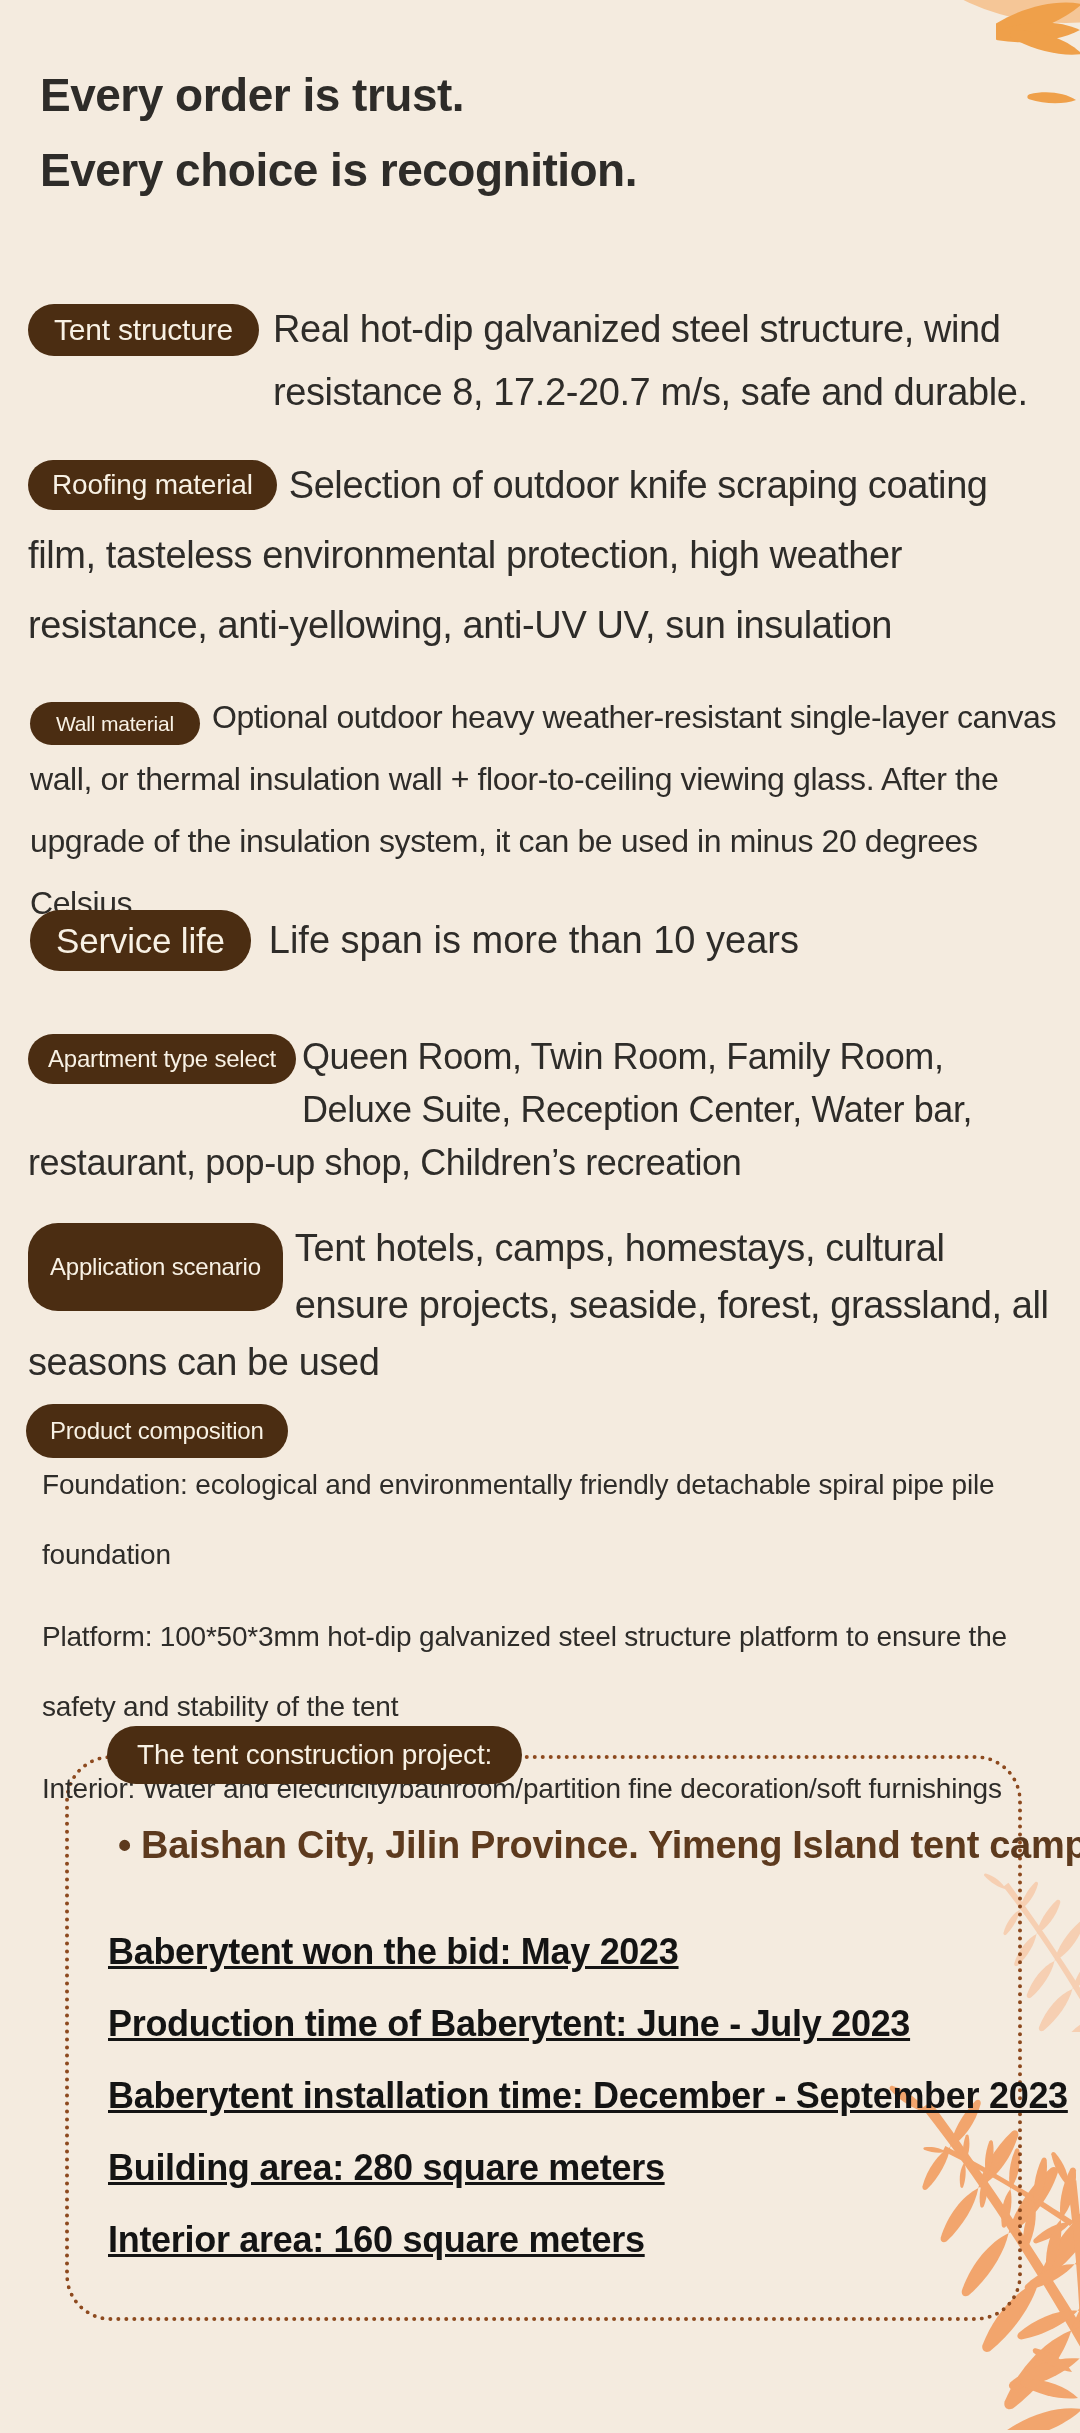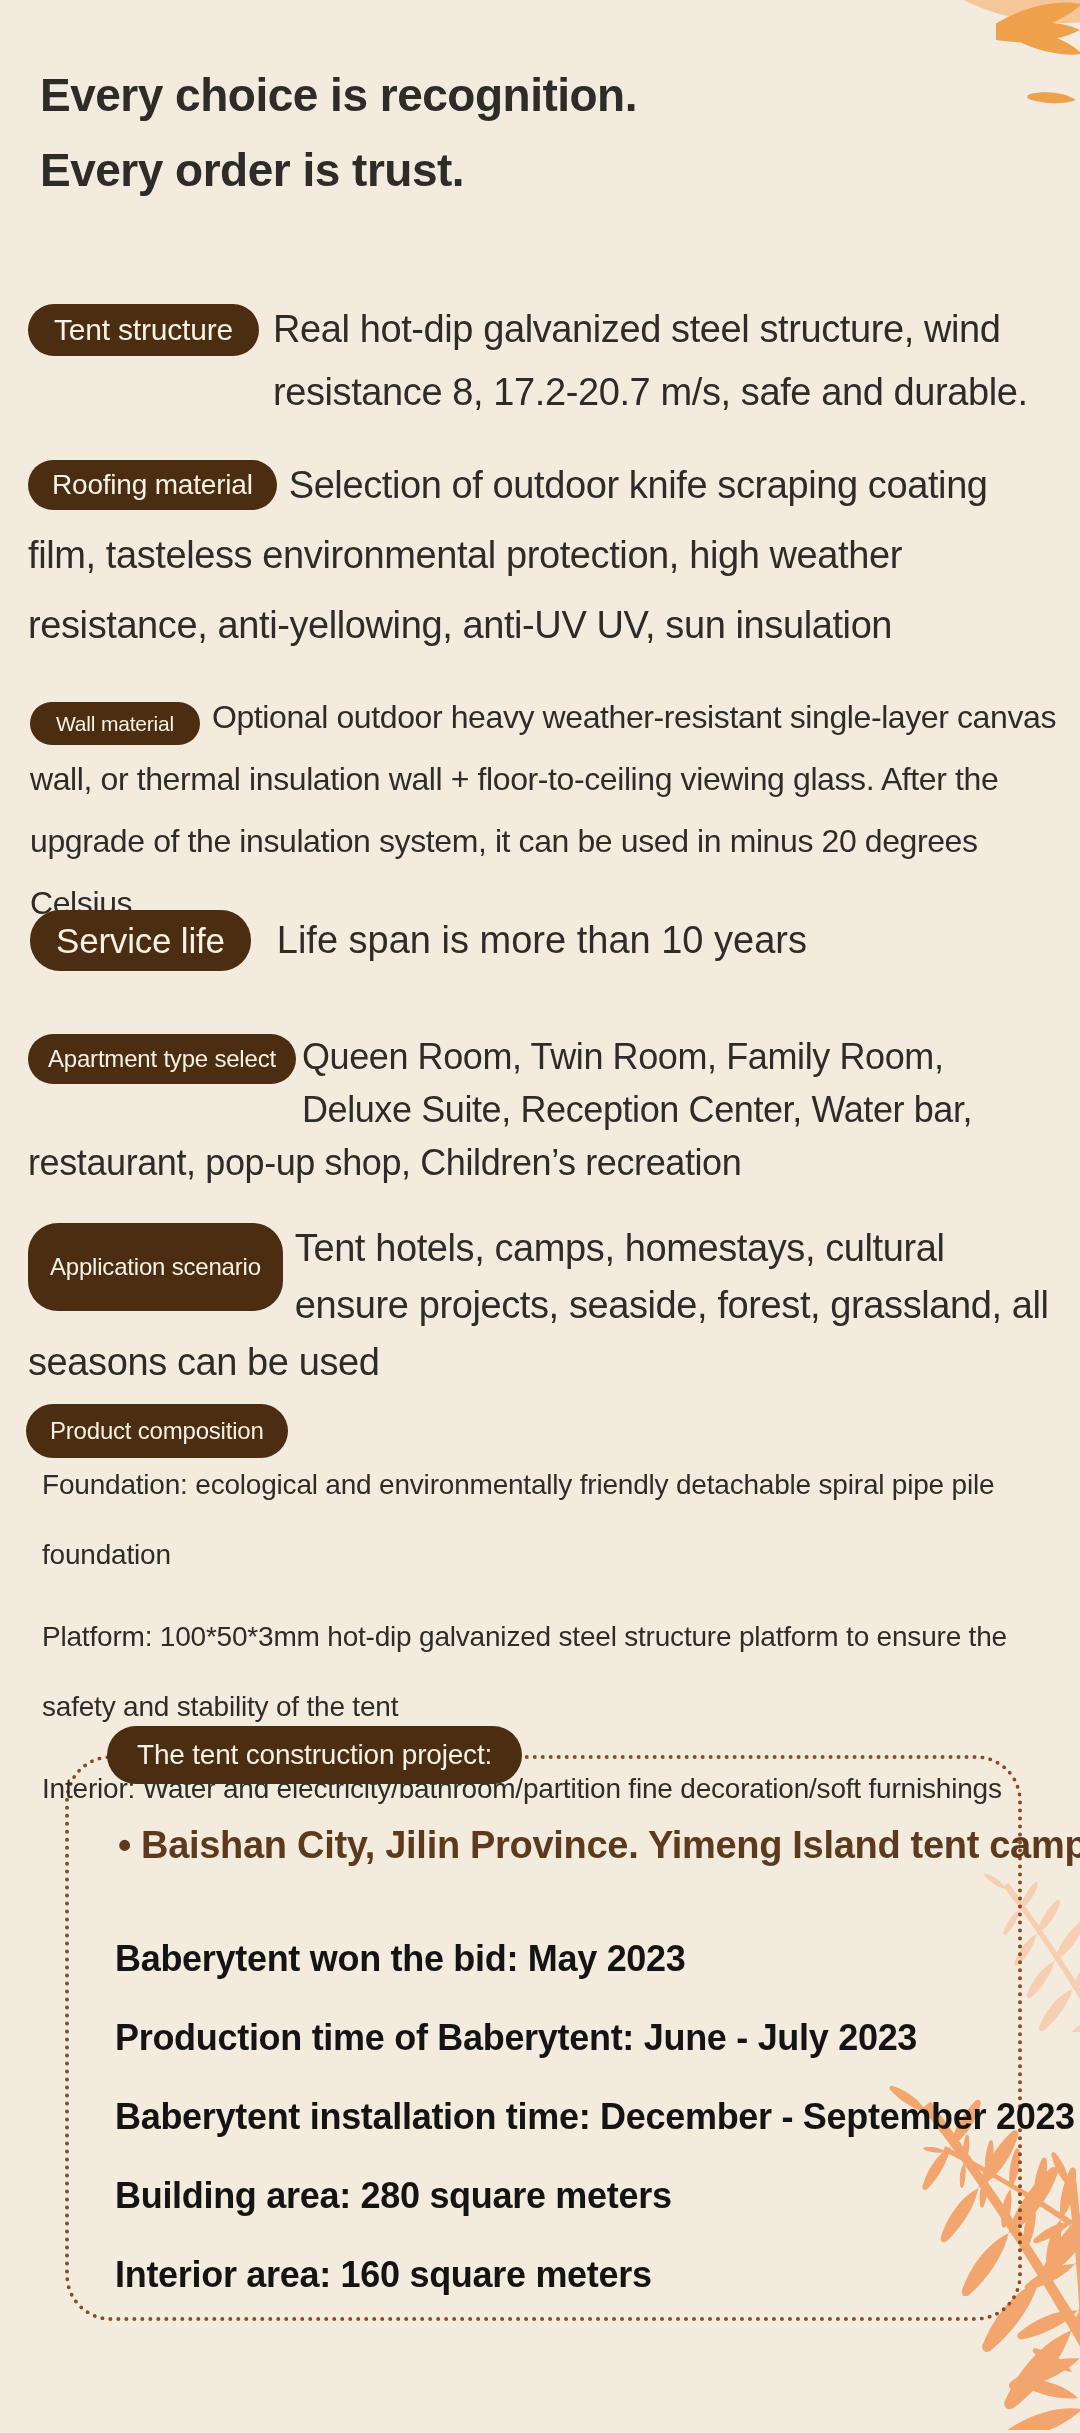--- a/index.html
+++ b/index.html
@@ -113,8 +113,8 @@
   </svg>
 
   <div class="txt heading">
+    <div>Every order is trust.</div>
     <div>Every choice is recognition.</div>
-    <div>Every order is trust.</div>
   </div>
 
   <div class="txt sec sec1">

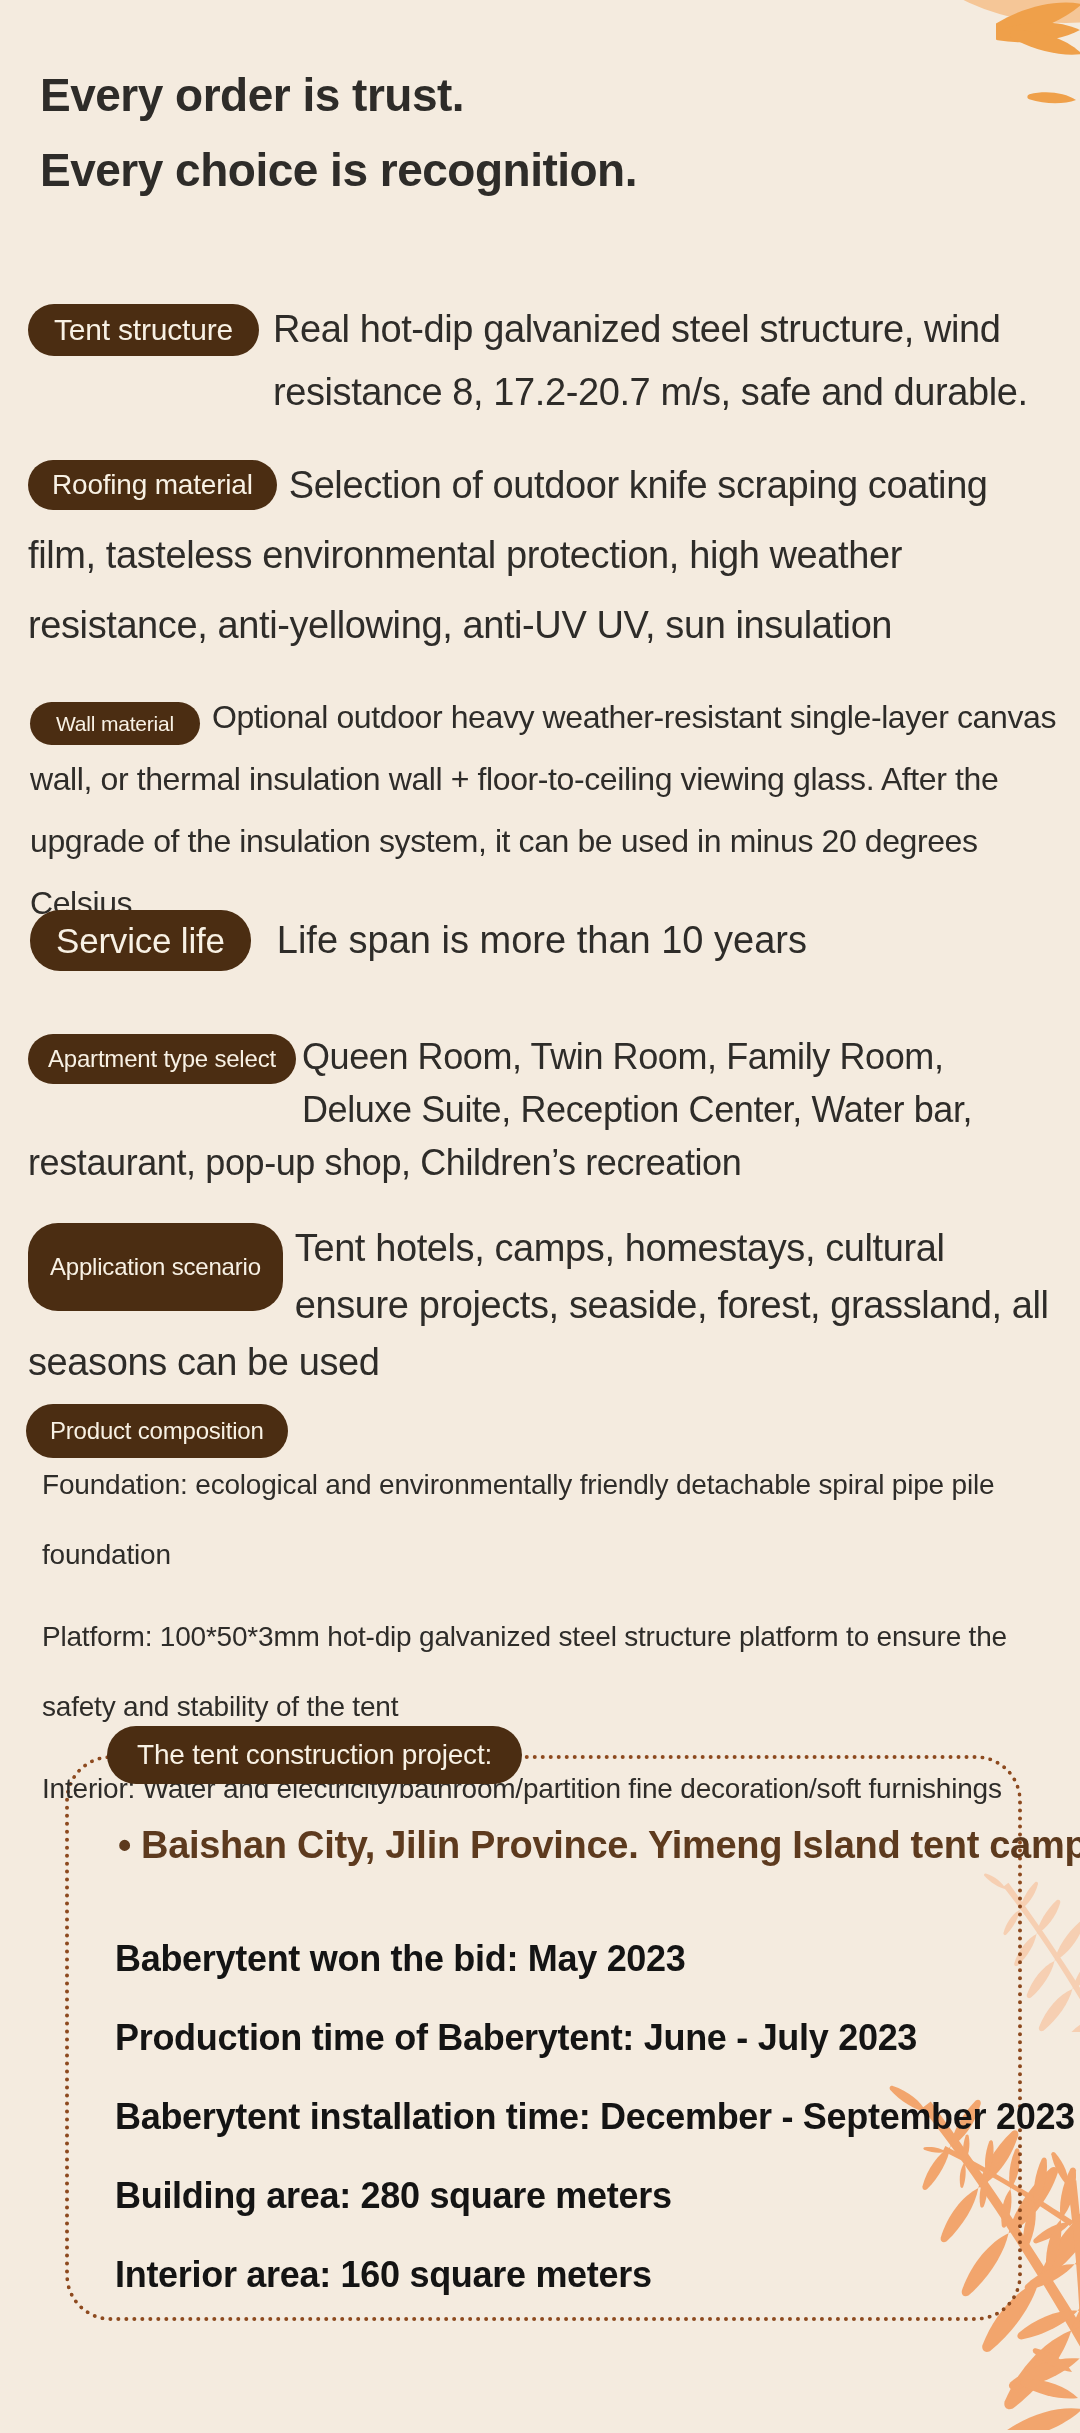--- a/index.html
+++ b/index.html
@@ -34,7 +34,7 @@
   .sec2 .badge{font-size:28px;padding:11px 24px;margin:10px 12px 0 0;}
   .sec3{left:30px;top:686px;width:1032px;font-size:32px;line-height:62px;}
   .sec3 .badge{font-size:21px;padding:11px 26px;margin:16px 12px 0 0;text-align:right;}
-  .sec4{left:30px;top:910px;display:flex;align-items:center;gap:26px;font-size:38px;}
+  .sec4{left:30px;top:910px;display:flex;align-items:center;gap:18px;font-size:38px;}
   .sec4 .badge{font-size:35px;padding:13px 26px;}
   .sec5{left:28px;top:1030px;width:1014px;font-size:36px;line-height:53px;}
   .sec5 .badge{font-size:24px;padding:13px 20px;margin:4px 6px 0 0;}

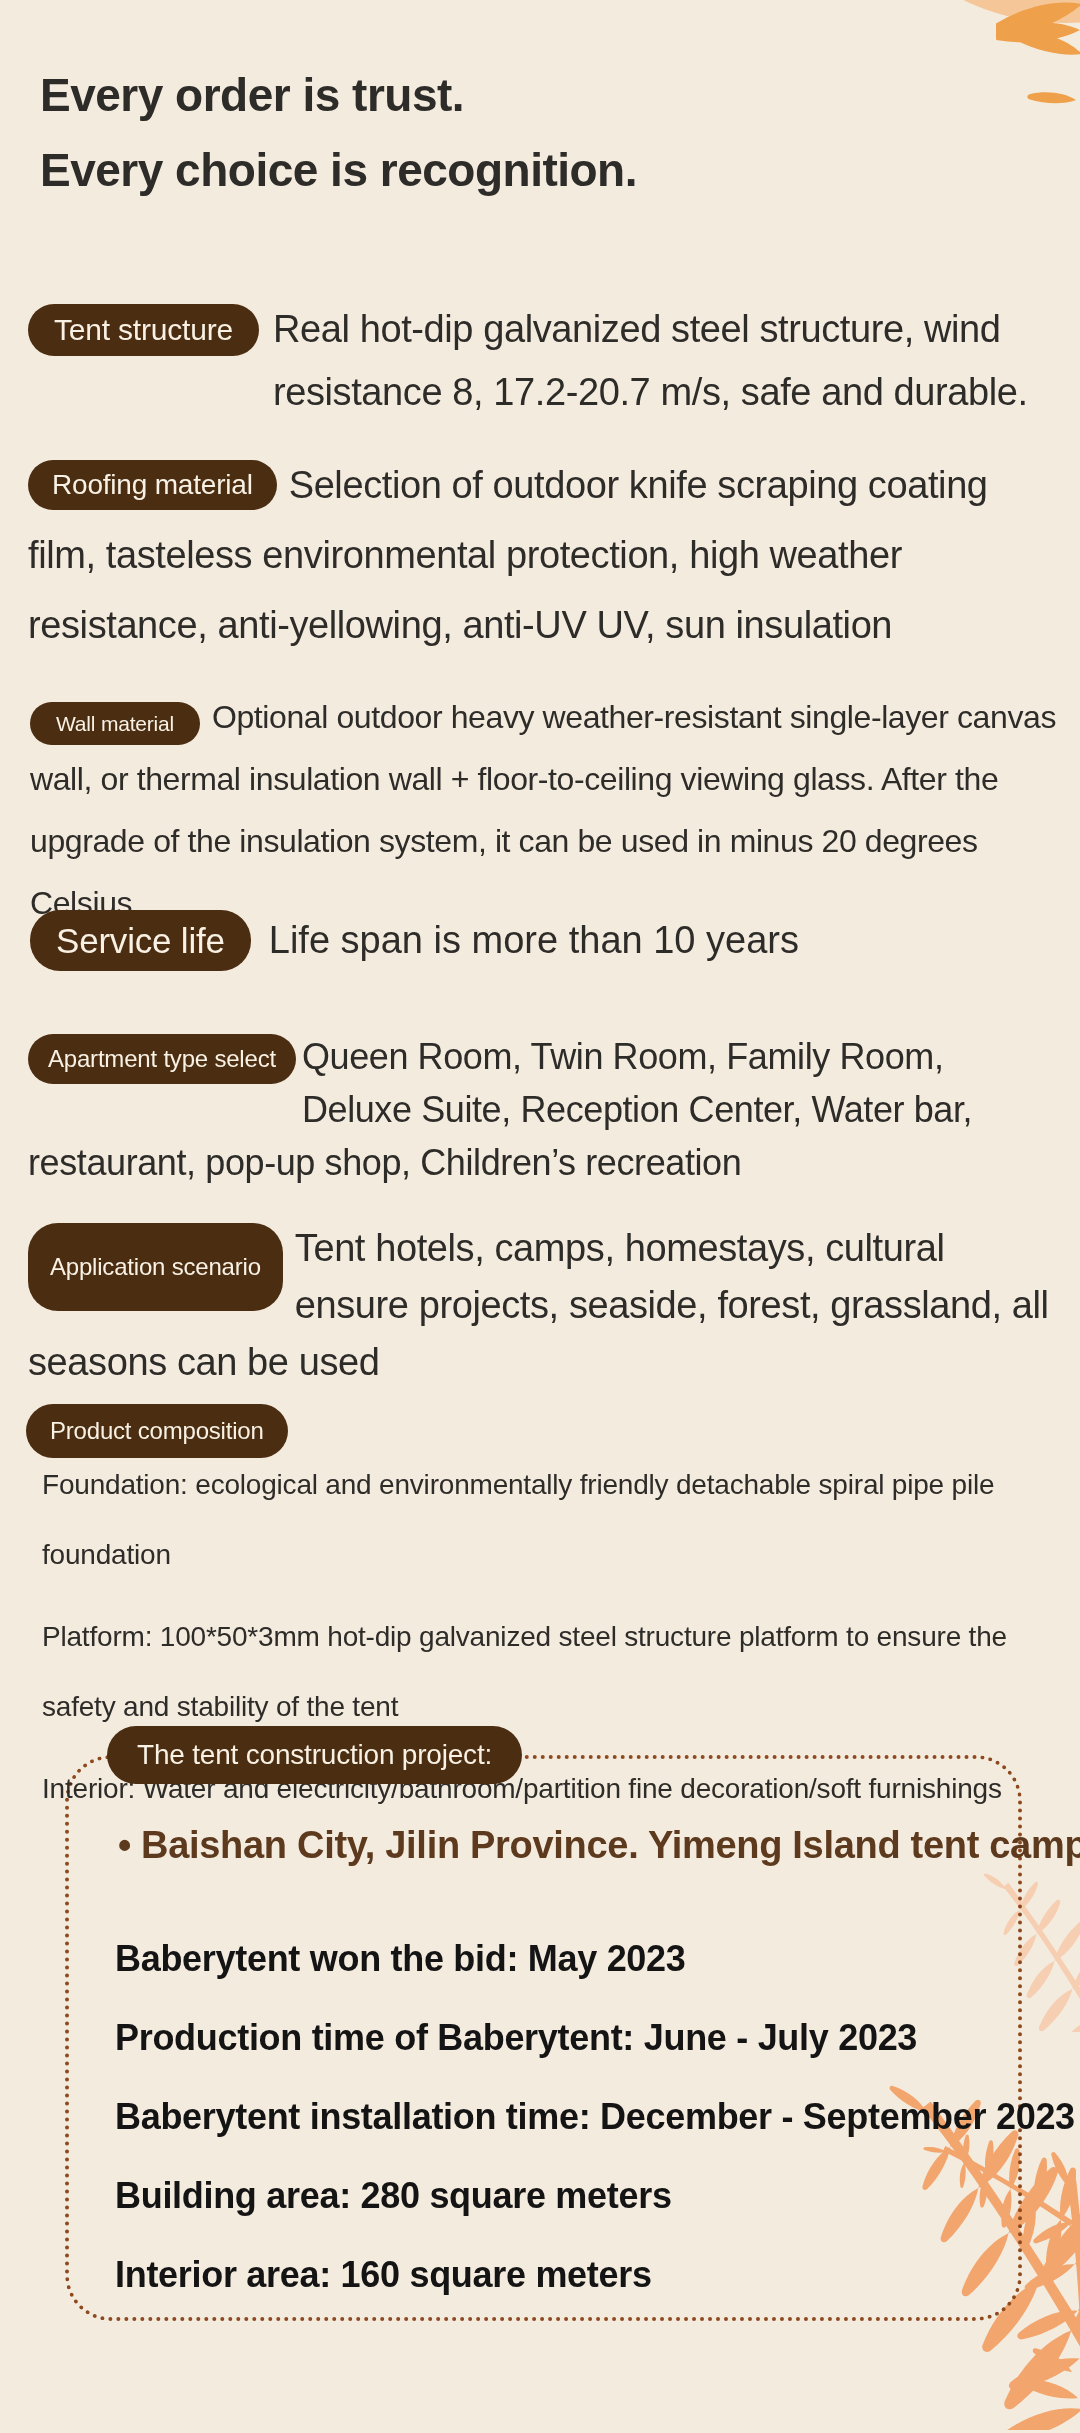--- a/index.html
+++ b/index.html
@@ -60,7 +60,7 @@
     left:100px;top:1912px;font-size:36px;line-height:64px;font-weight:700;
     letter-spacing:-0.3px;color:#141414;white-space:nowrap;
   }
-  .box-details p{margin:15px;}
+  .box-details p{margin:8px;text-decoration:underline;}
 </style>
 </head>
 <body>

